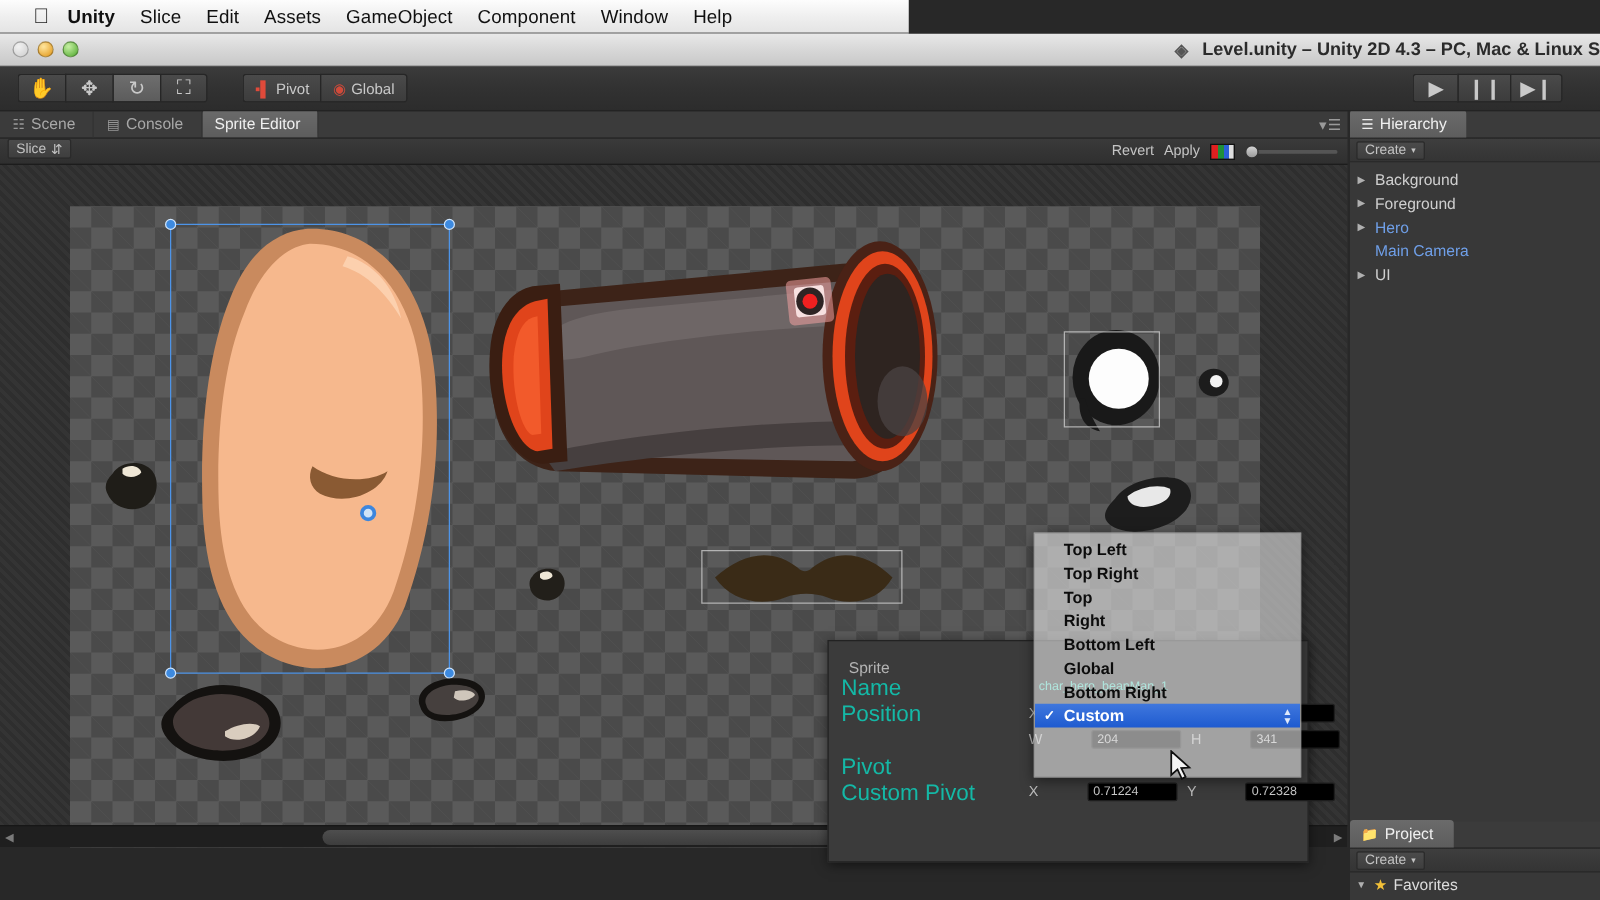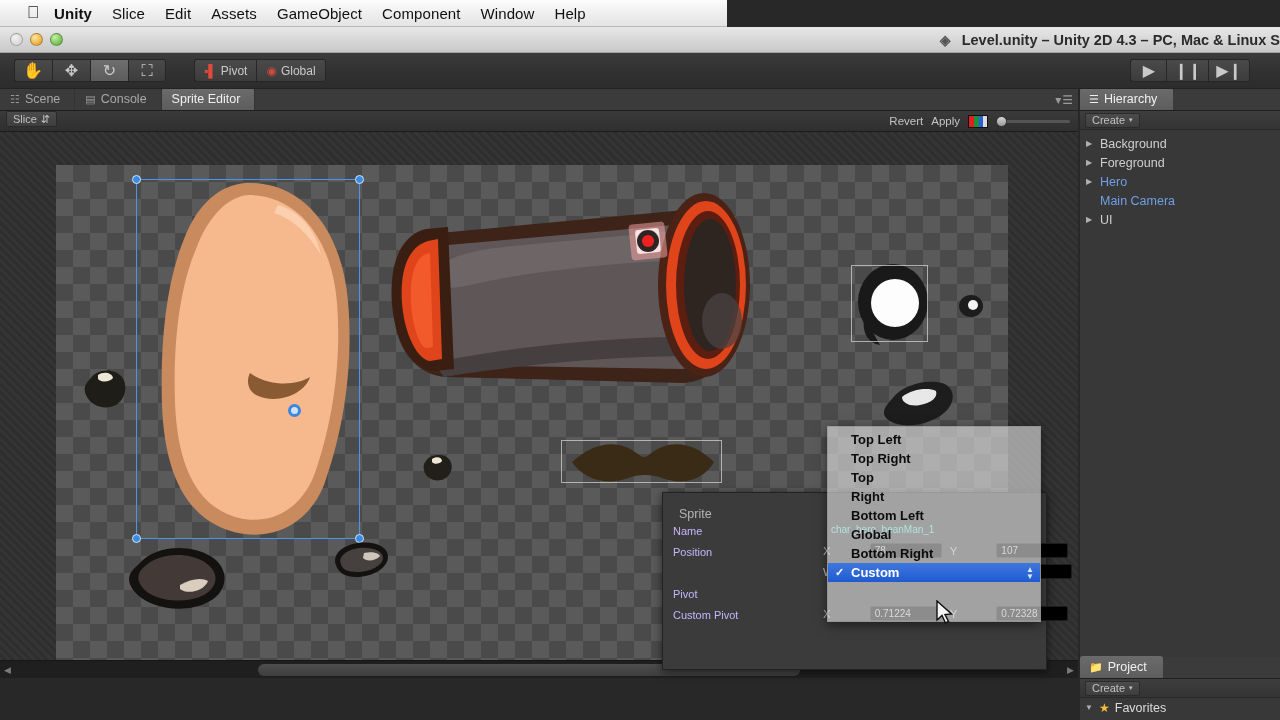--- a/index.html
+++ b/index.html
@@ -187,7 +187,7 @@
 
   
   .sprite-panel {
-    position: absolute; left: 662px; top: 492px; width: 385px; height: 178px;
+    position: absolute; left: 662px; top: 512px; width: 385px; height: 178px;
     background: #3b3b3b; border: 1px solid #222;
     box-shadow: 0 2px 9px rgba(0,0,0,.55);
     z-index: 25;

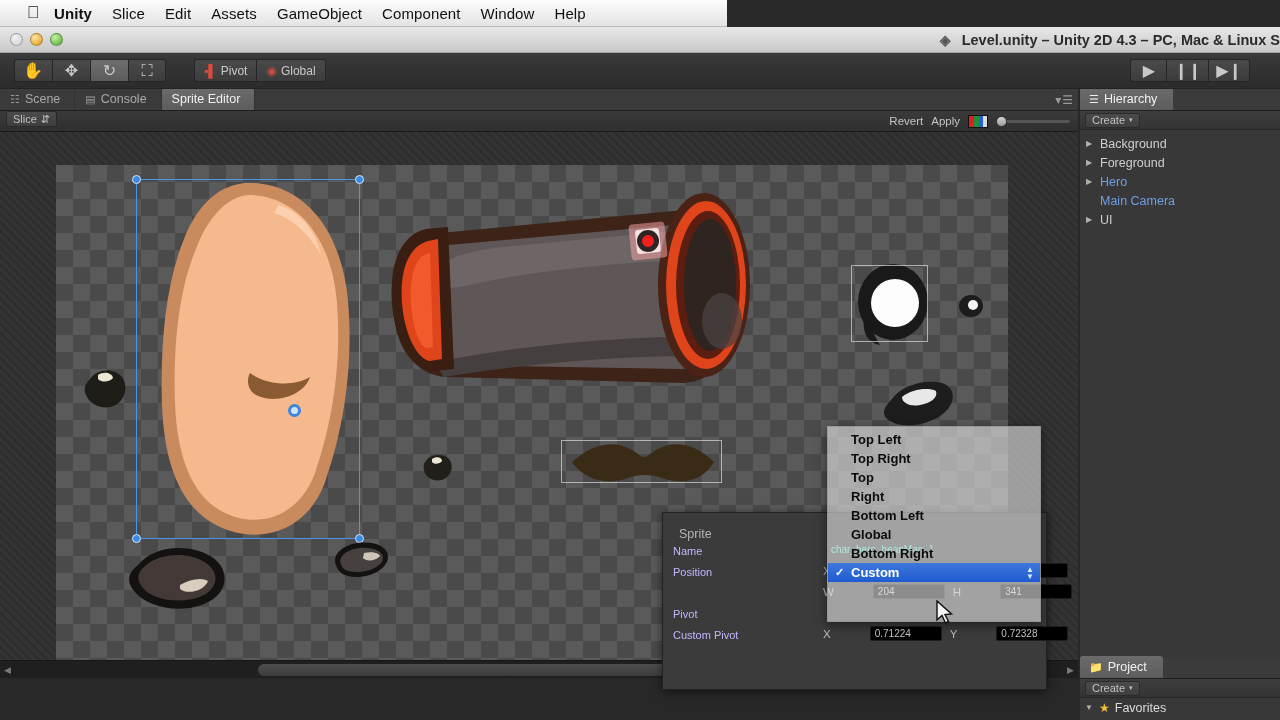--- a/index.html
+++ b/index.html
@@ -194,7 +194,7 @@
   }
   .sp-title { position: absolute; left: 16px; top: 14px; font-size: 12.5px; color: #b4b4b4; }
   .sp-row { position: absolute; left: 10px; height: 17px; display: flex; align-items: center; }
-  .sp-label { width: 120px; font-size: 11px; color: #c4b5fd; }
+  .sp-label { width: 120px; font-size: 18px; color: #14b8a6; }
   .sp-name-val { position: absolute; left: 168px; font-size: 10px; color: #5eead4; }
   .field {
     height: 15px; background: #000000; border: 1px solid #1e1e1e; border-radius: 2px;

